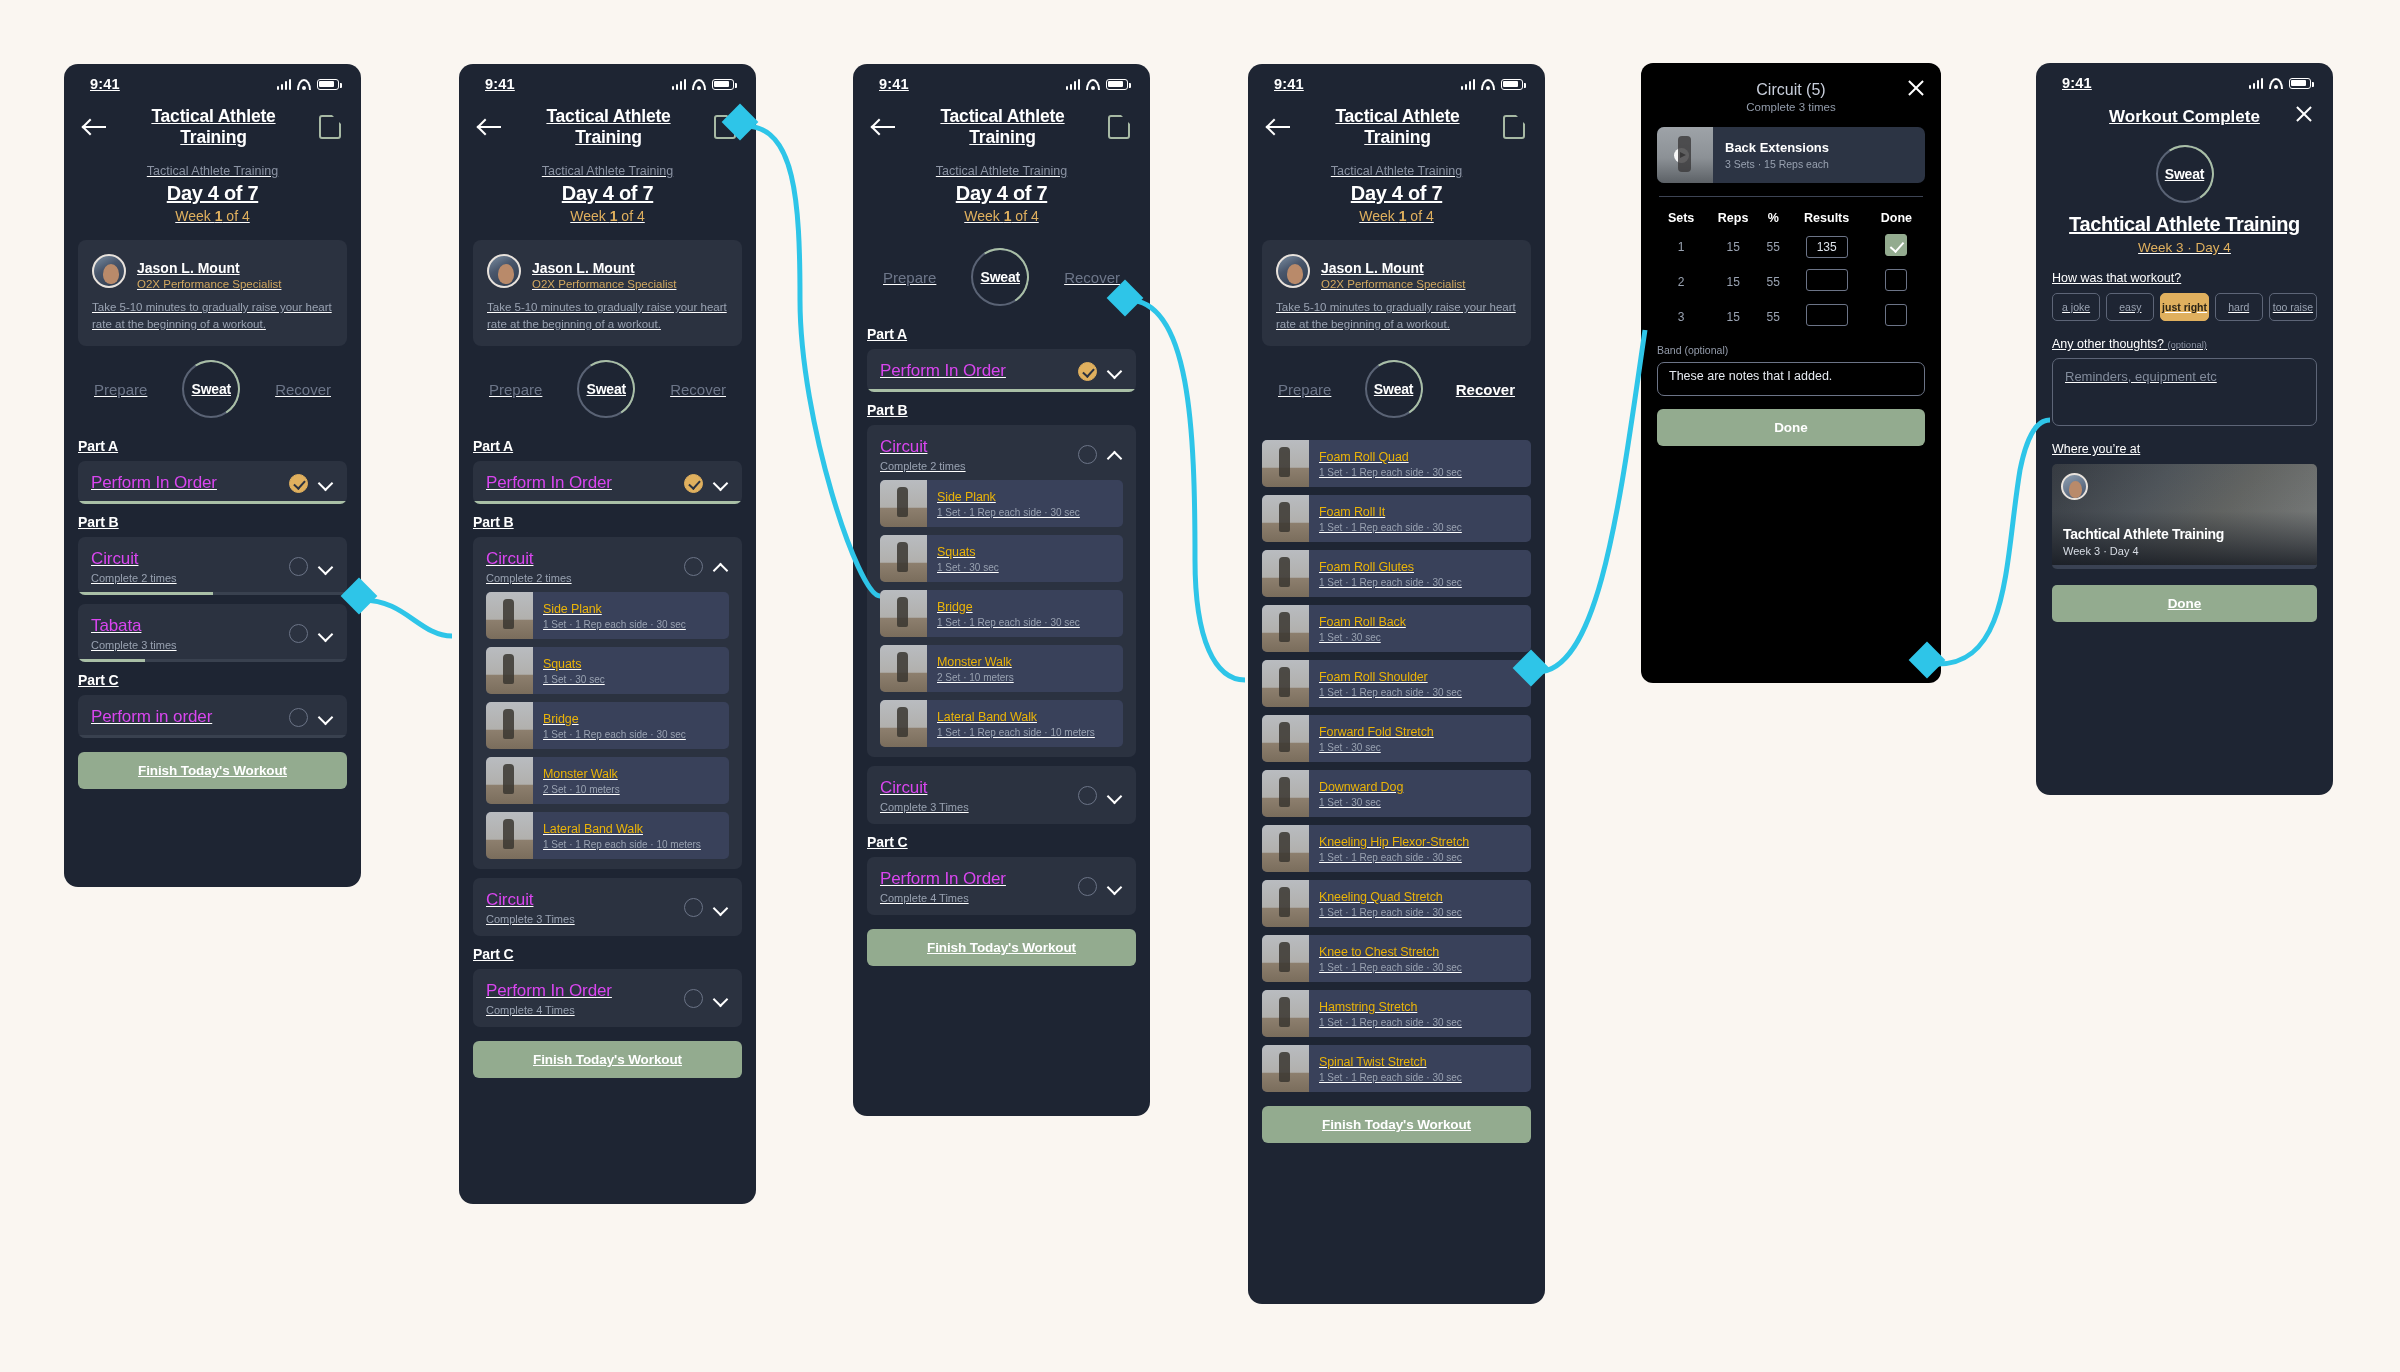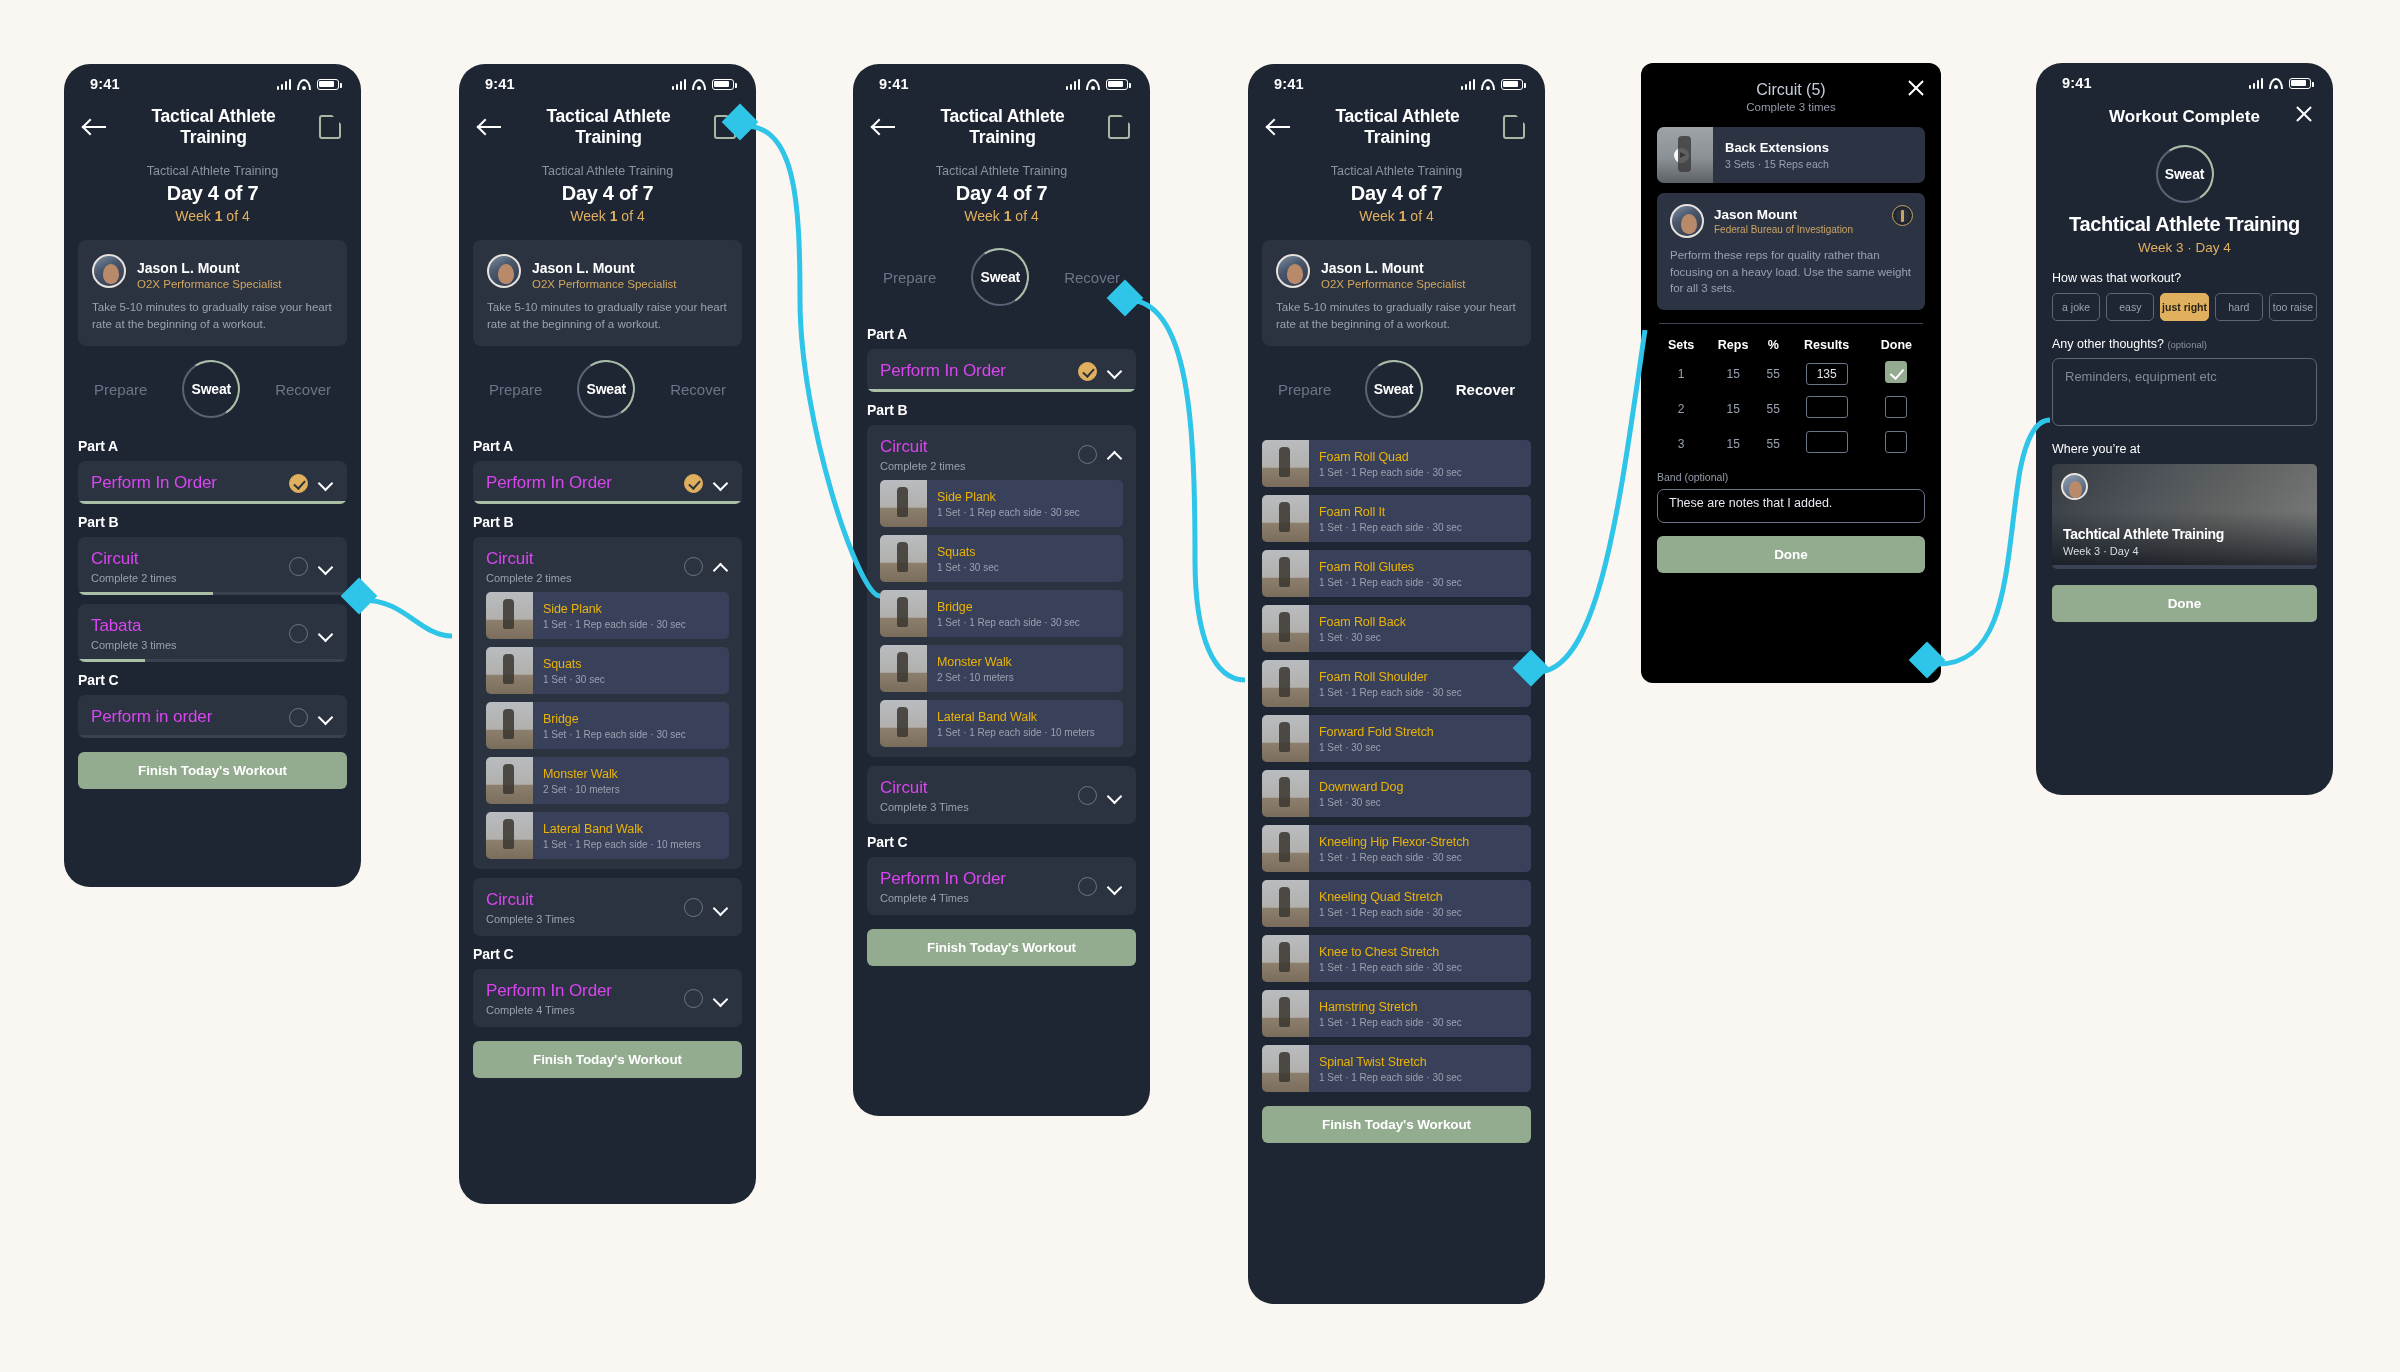--- a/index.html
+++ b/index.html
@@ -15,9 +15,10 @@
   .phone {
     position: absolute;
     background: #1e2533;
-    border-radius: 26px;
+    border-radius: 14px;
     overflow: hidden;
     color: #fff;
+    text-decoration: underline;
   }
   .statusbar {
     height: 34px; display: flex; align-items: center;

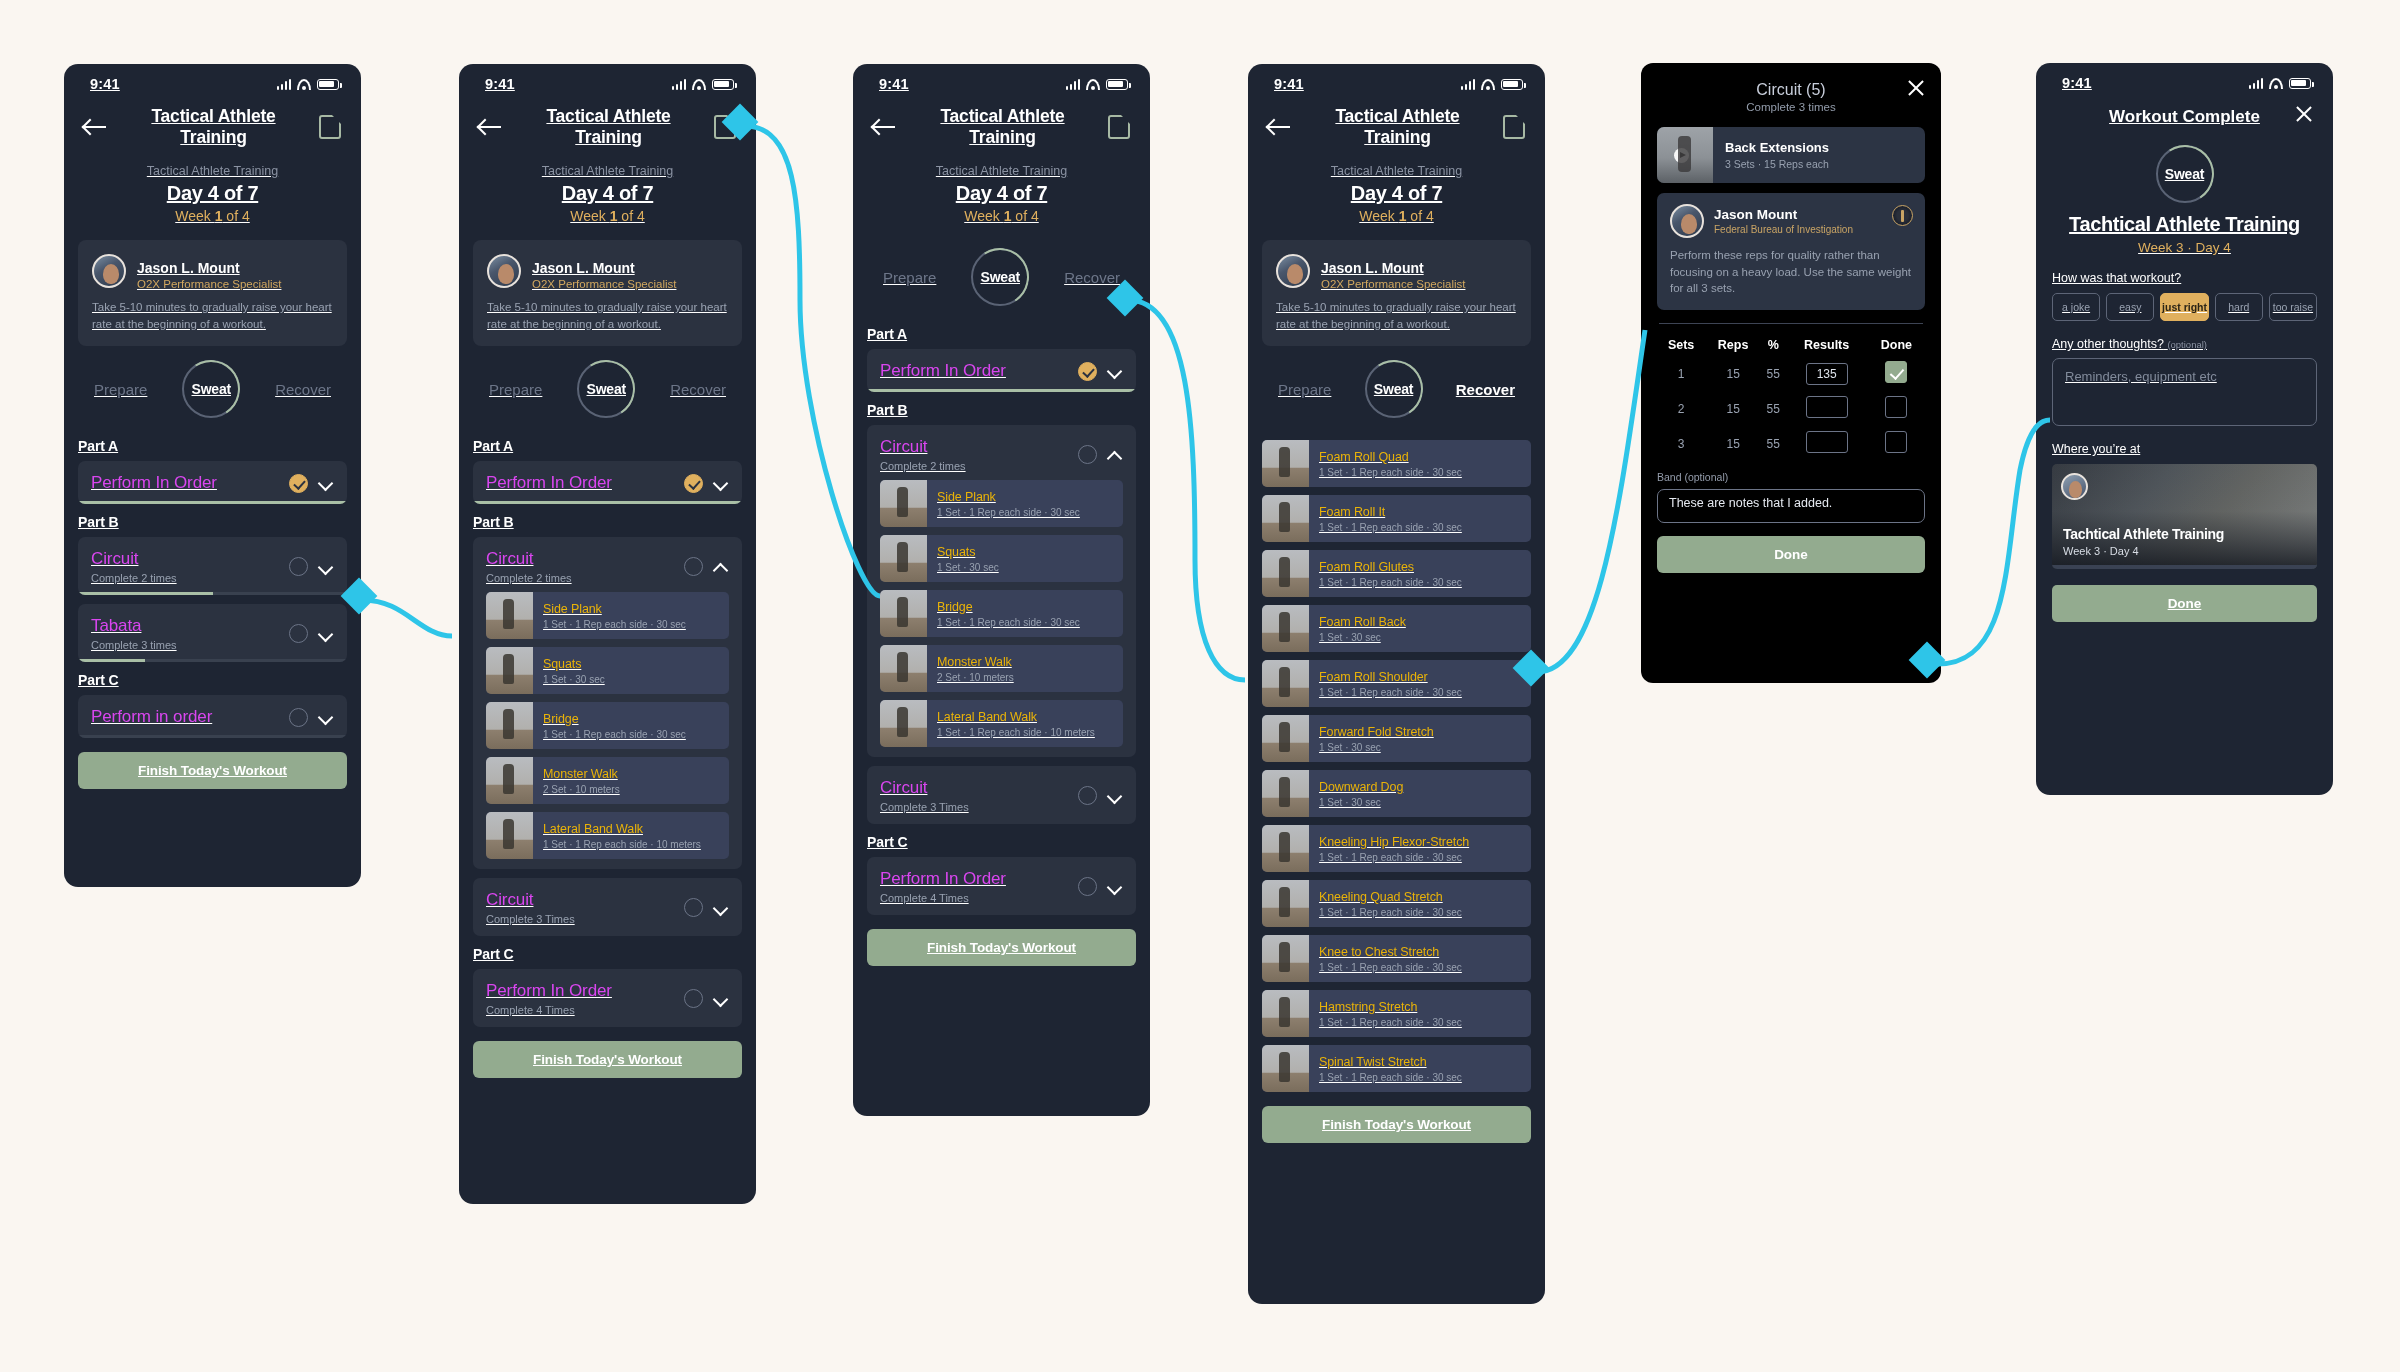--- a/index.html
+++ b/index.html
@@ -708,17 +708,6 @@
         <div class="m-ex-meta">3 Sets · 15 Reps each</div>
       </span>
     </div>
-    <div class="m-coach">
-      <span class="m-badge"></span>
-      <div class="m-coach-top">
-        <span class="avatar"></span>
-        <span>
-          <div class="m-coach-name">Jason Mount</div>
-          <div class="m-coach-org">Federal Bureau of Investigation</div>
-        </span>
-      </div>
-      <div class="m-coach-text">Perform these reps for quality rather than focusing on a heavy load. Use the same weight for all 3 sets.</div>
-    </div>
     <div class="m-divider"></div>
     <table class="tbl">
       <tbody>

